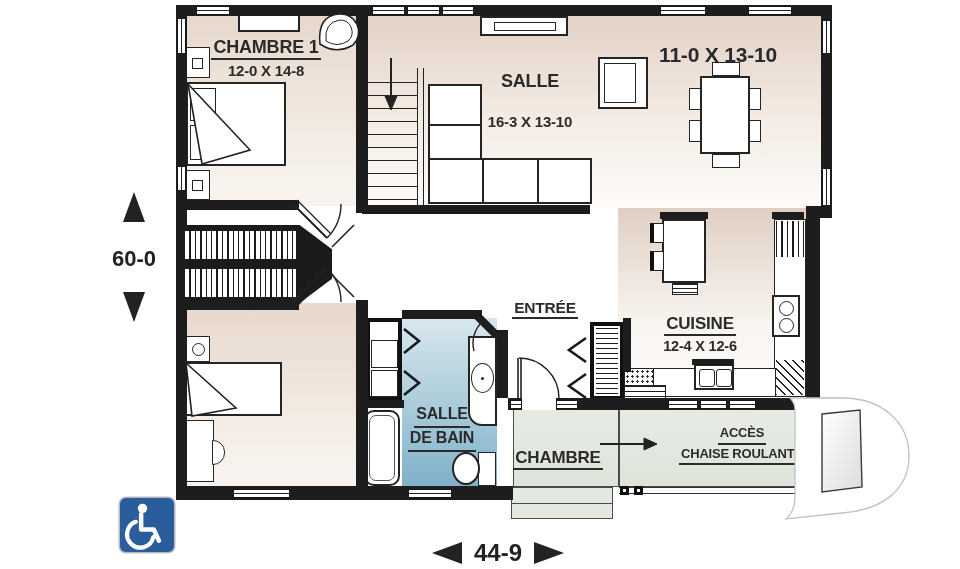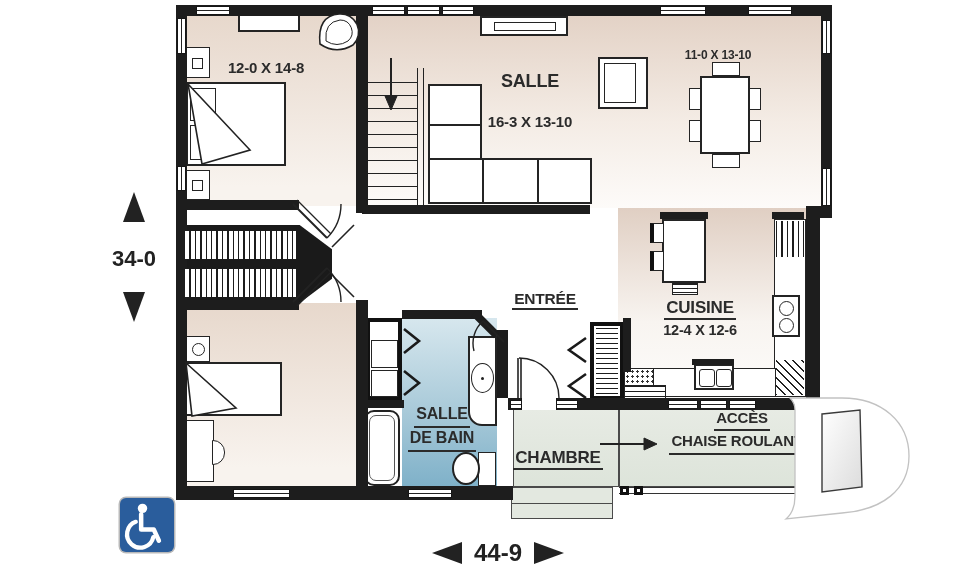--- a/index.html
+++ b/index.html
@@ -232,7 +232,7 @@
   </svg>
 
   <div class="rlabel" style="left:186px;top:37px;width:160px;font-size:18px;">
-    <br>
+    <span class="nm">CHAMBRE 1</span><br>
     <span class="dm" style="font-size:15px;">12-0 X 14-8</span>
   </div>
   <div class="rlabel" style="left:452px;top:71px;width:156px;font-size:18px;">

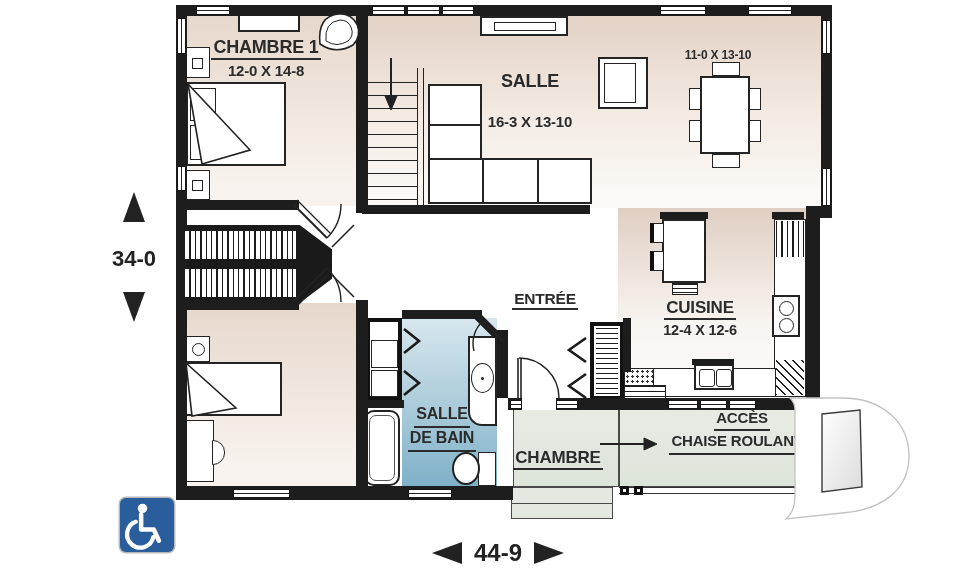--- a/index.html
+++ b/index.html
@@ -242,7 +242,7 @@
   </div>
   <div class="rlabel" style="left:628px;top:23px;width:180px;font-size:18px;">
     <br>
-    <span class="dm" style="font-size:12px;">11-0 X 13-10</span>
+    <span class="dm" style="font-size:21px;">11-0 X 13-10</span>
   </div>
   <div class="rlabel" style="left:640px;top:298px;width:120px;font-size:17px;">
     <span class="nm">CUISINE</span><br>

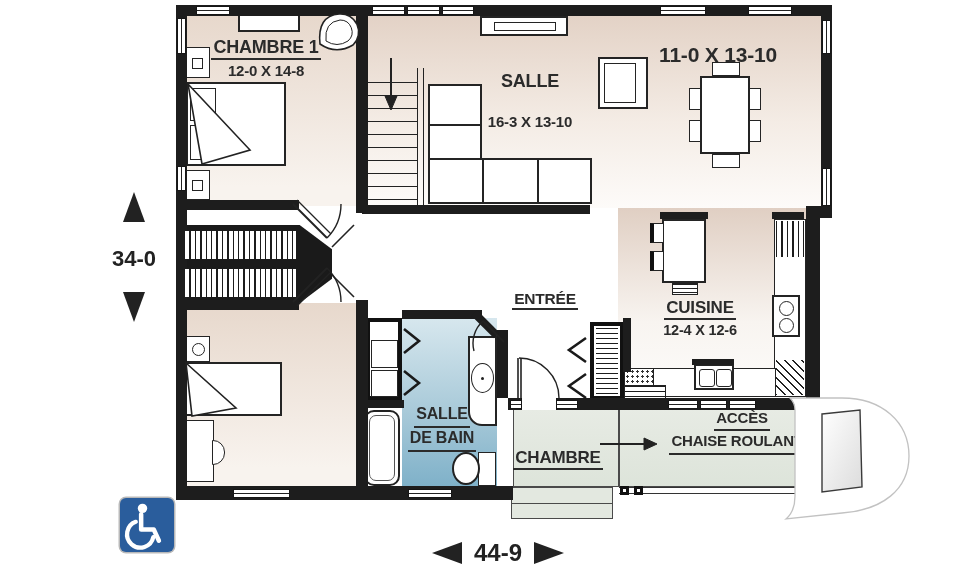--- a/index.html
+++ b/index.html
@@ -264,7 +264,7 @@
   </div>
 
   <div class="tri tri-up" style="left:123px;top:192px;"></div>
-  <div class="dimtxt" style="left:96px;top:246px;width:76px;font-size:22px;">34-0</div>
+  <div class="dimtxt" style="left:96px;top:246px;width:76px;font-size:22px;">60-0</div>
   <div class="tri tri-down" style="left:123px;top:292px;"></div>
   <div class="tri tri-left" style="left:432px;top:542px;"></div>
   <div class="dimtxt" style="left:462px;top:539px;width:72px;font-size:24px;">44-9</div>

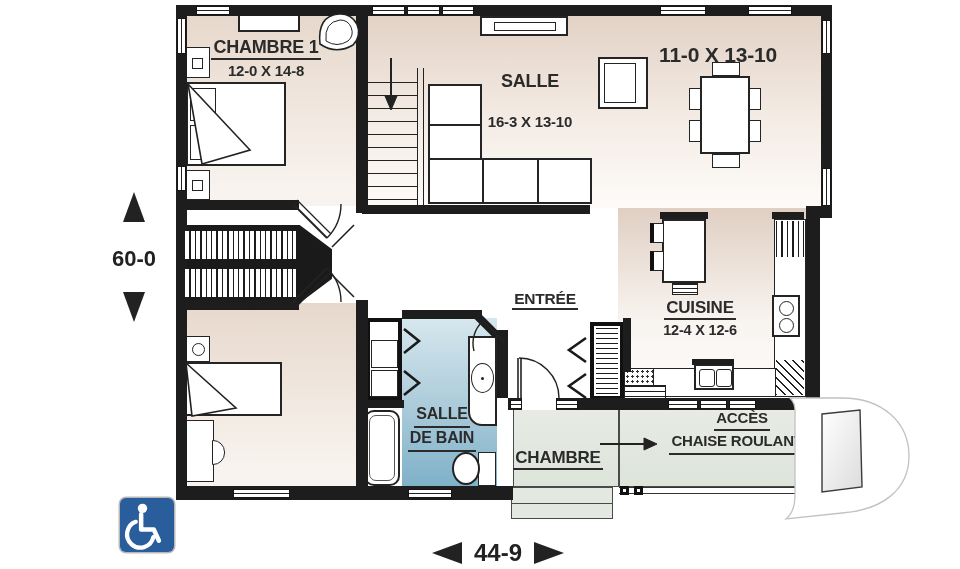--- a/index.html
+++ b/index.html
@@ -248,7 +248,7 @@
     <span class="nm">CUISINE</span><br>
     <span class="dm" style="font-size:14.5px;">12-4 X 12-6</span>
   </div>
-  <div class="rlabel" style="left:502px;top:290px;width:86px;font-size:15.5px;">
+  <div class="rlabel" style="left:502px;top:299px;width:86px;font-size:15.5px;">
     <span class="nm">ENTRÉE</span>
   </div>
   <div class="rlabel" style="left:397px;top:404px;width:90px;font-size:16px;line-height:1.3;">

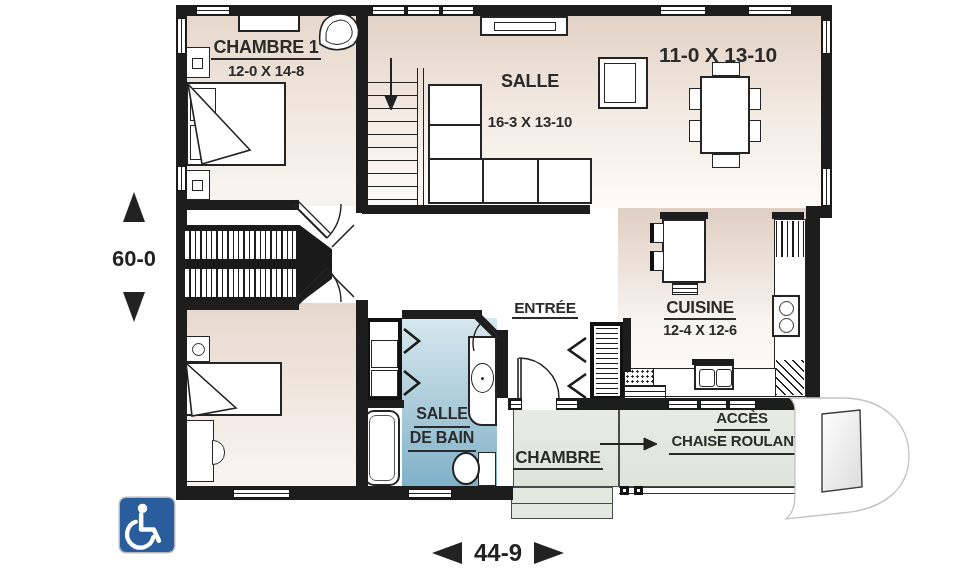--- a/index.html
+++ b/index.html
@@ -244,7 +244,7 @@
     <br>
     <span class="dm" style="font-size:21px;">11-0 X 13-10</span>
   </div>
-  <div class="rlabel" style="left:640px;top:298px;width:120px;font-size:17px;">
+  <div class="rlabel" style="left:640px;top:314px;width:120px;font-size:17px;">
     <span class="nm">CUISINE</span><br>
     <span class="dm" style="font-size:14.5px;">12-4 X 12-6</span>
   </div>

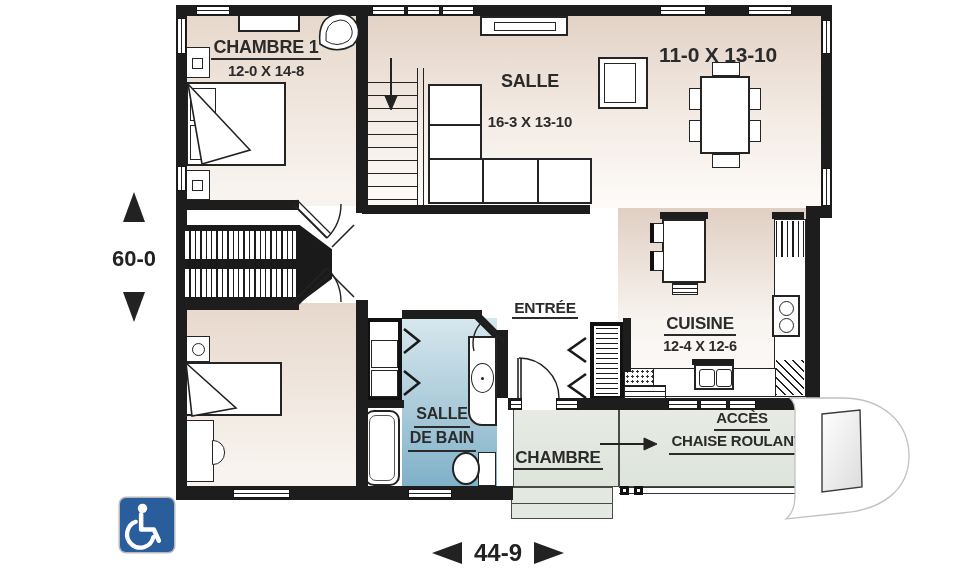--- a/index.html
+++ b/index.html
@@ -258,7 +258,7 @@
   <div class="rlabel" style="left:512px;top:448px;width:92px;font-size:17px;">
     <span class="nm">CHAMBRE</span>
   </div>
-  <div class="rlabel" style="left:652px;top:408px;width:180px;font-size:15px;line-height:1.35;z-index:5;">
+  <div class="rlabel" style="left:652px;top:424px;width:180px;font-size:13px;line-height:1.35;z-index:5;">
     <span class="nm">ACCÈS</span><br>
     <span class="nm">CHAISE ROULANTE</span>
   </div>

